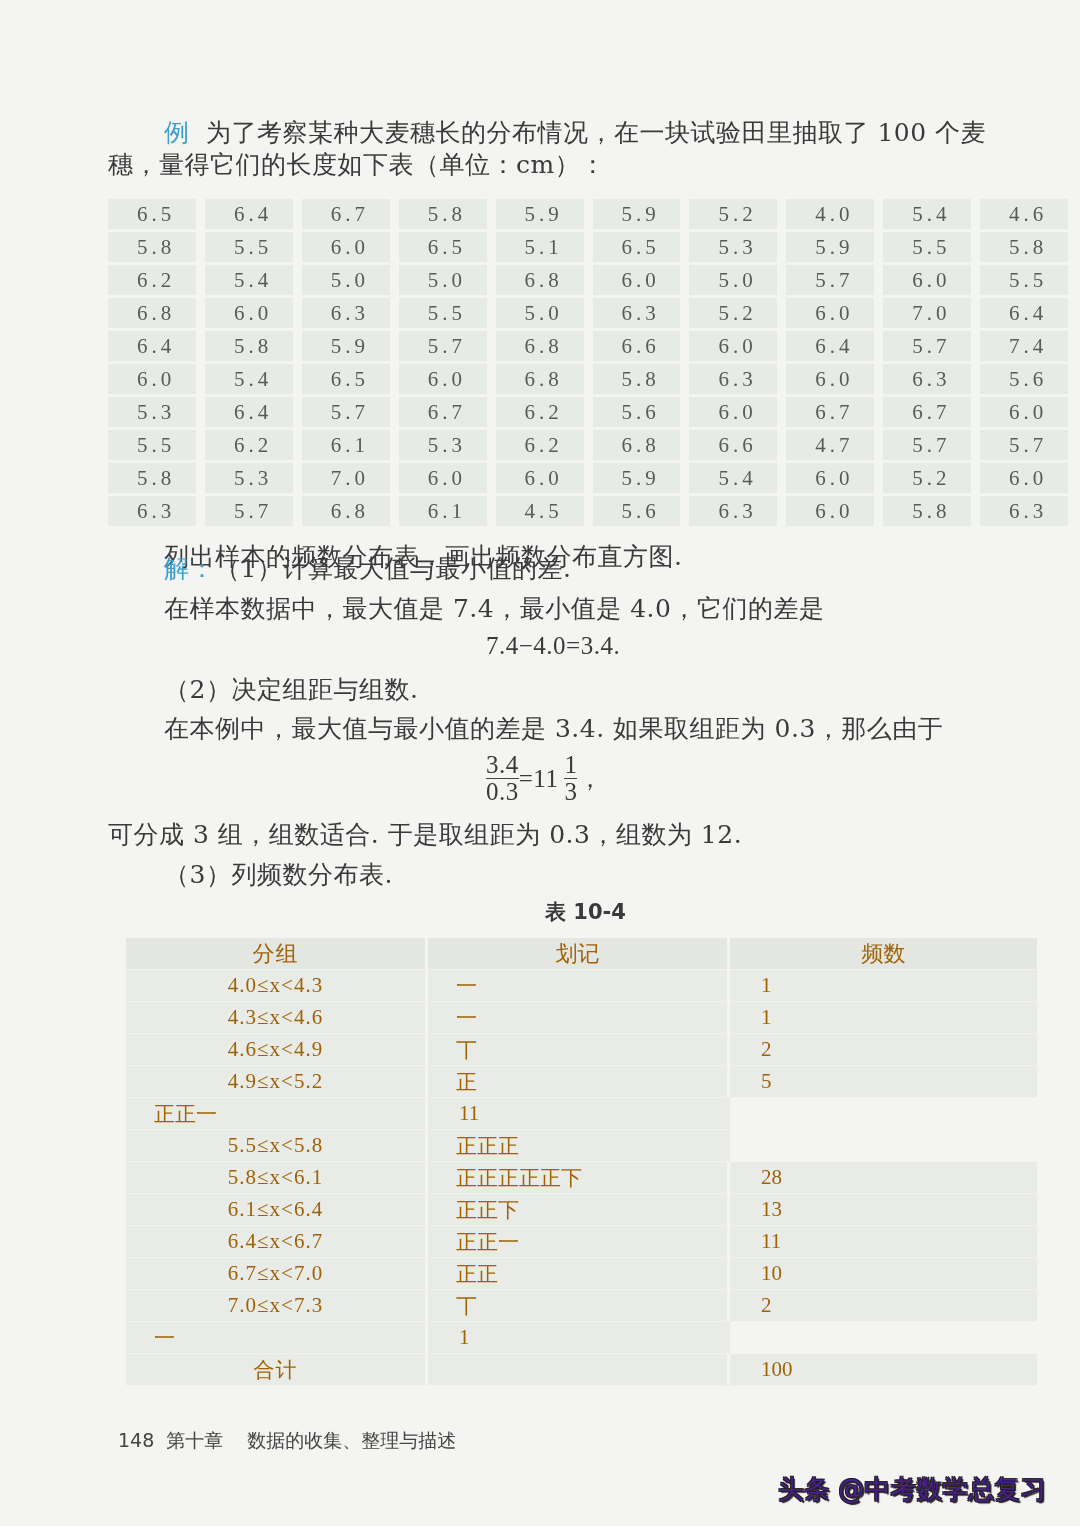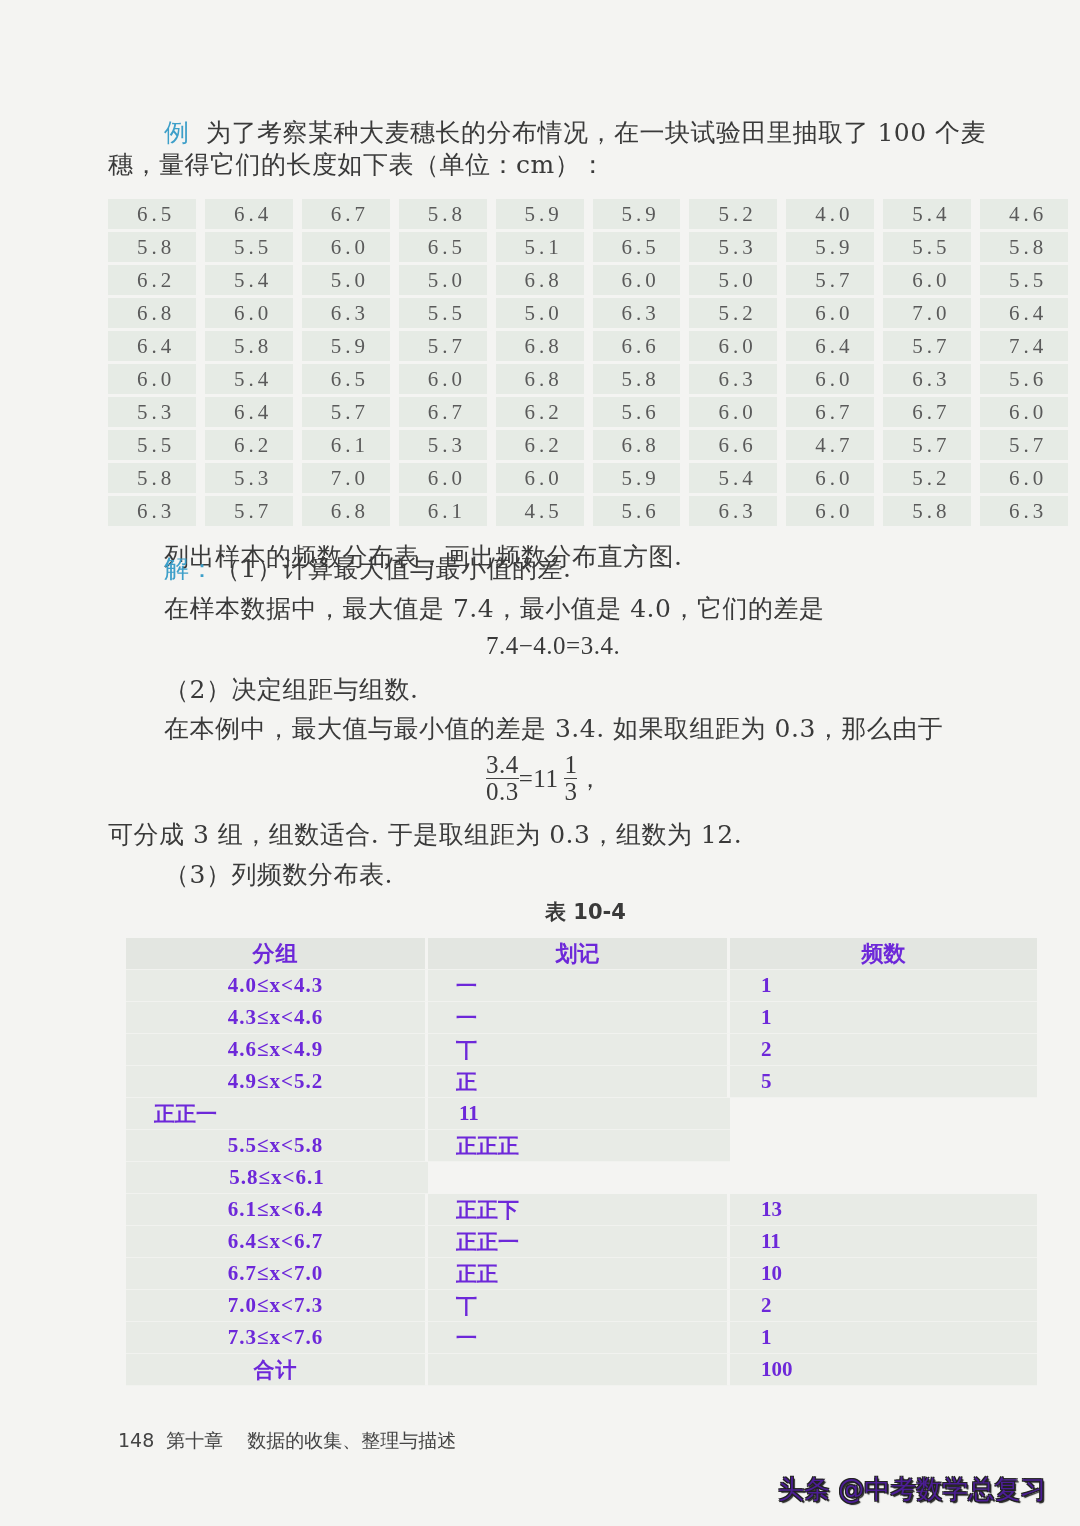--- a/index.html
+++ b/index.html
@@ -28,9 +28,8 @@
   .freq .row { display: grid; grid-template-columns: 302px 302px 307px; height: 32px; margin-bottom: 0; }
   .freq .row > div {
     background: #e8ebe6; display: flex; align-items: center;
-    font-size: 21px; color: #6d28d9; border-right: 3px solid #f4f4f2;
+    font-size: 21px; color: #a16207; border-right: 3px solid #f4f4f2;
     border-bottom: 1px solid #f1f2ef;
-    font-weight: bold;
   }
   .freq .row > div:last-child { border-right: none; }
   .freq .hdr > div { background: #e3e6e1; justify-content: center; font-size: 22px; }

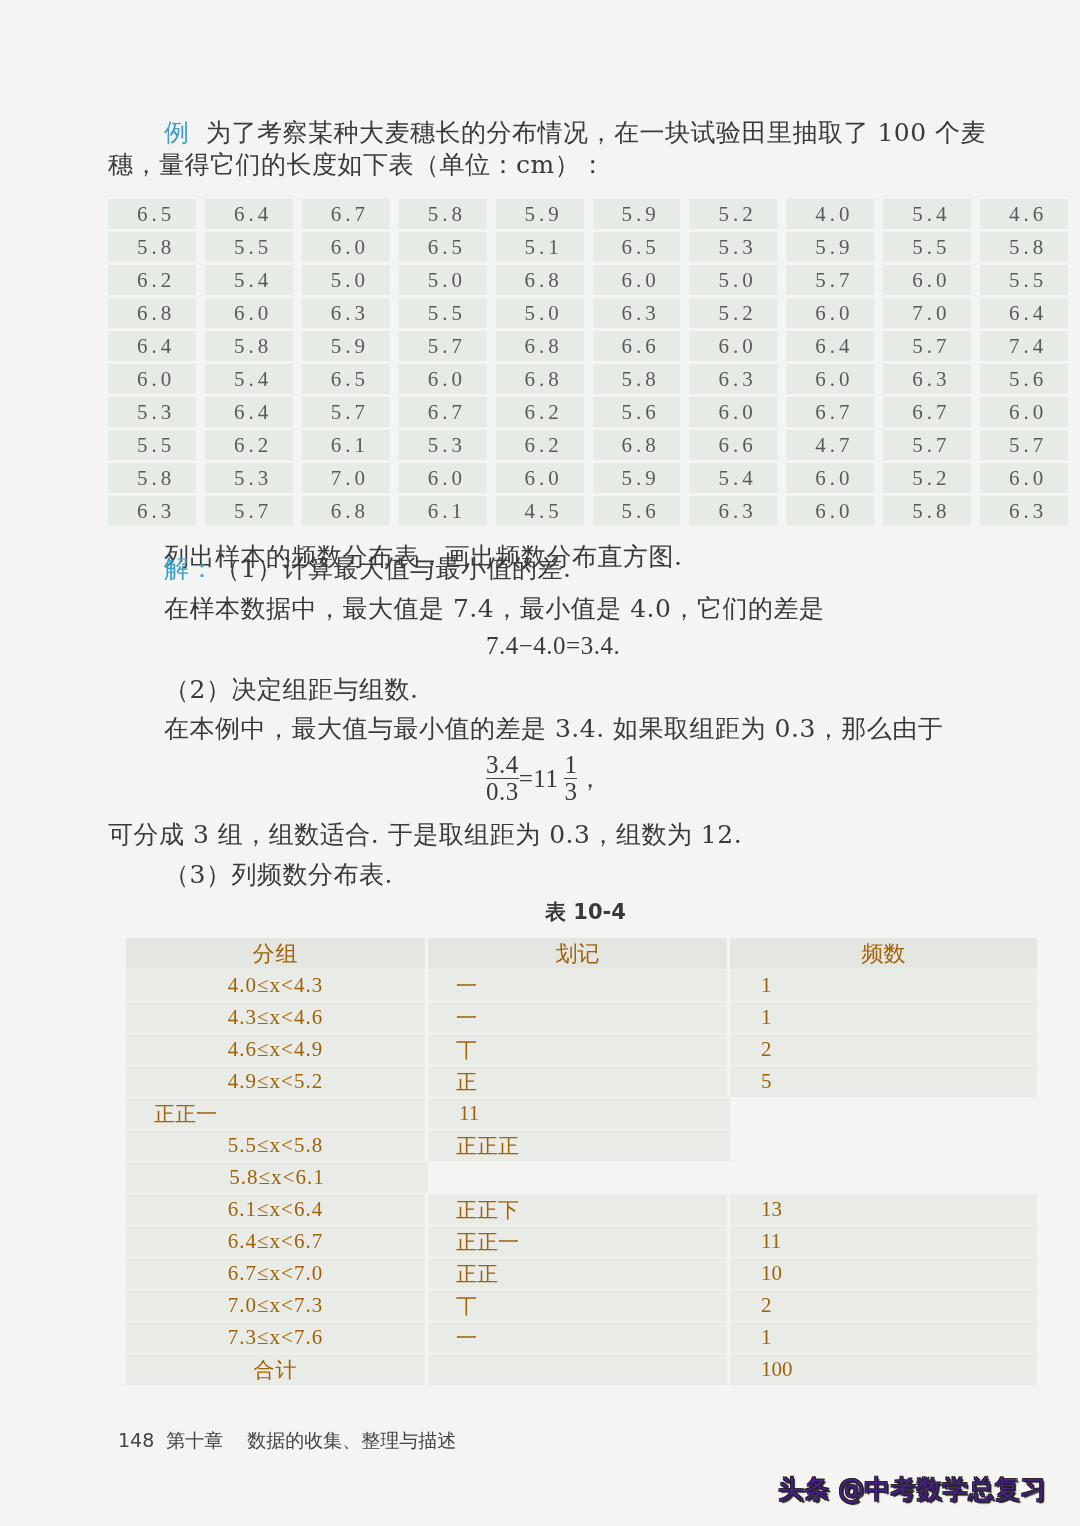--- a/index.html
+++ b/index.html
@@ -223,6 +223,7 @@
       </div>
       <div class="row">
         <div class="c1">5.8≤x&lt;6.1</div>
+        <div class="c2">正正正正正下</div>
       </div>
       <div class="row">
         <div class="c1">6.1≤x&lt;6.4</div>

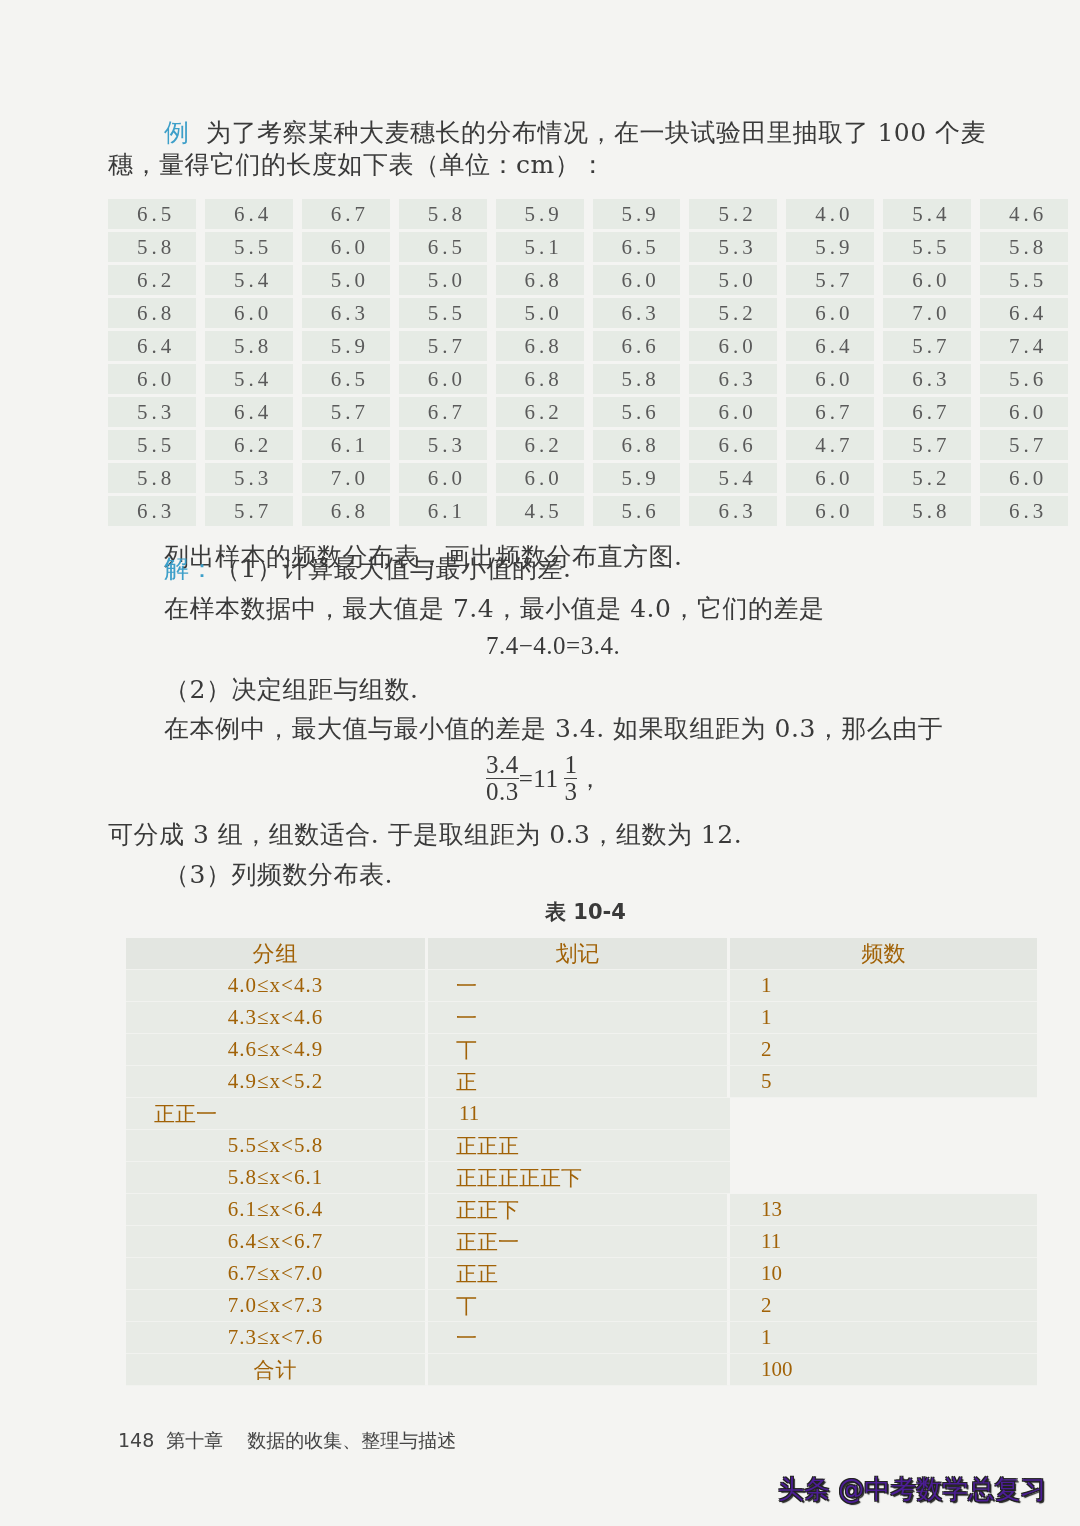--- a/index.html
+++ b/index.html
@@ -224,6 +224,7 @@
       <div class="row">
         <div class="c1">5.8≤x&lt;6.1</div>
         <div class="c2">正正正正正下</div>
+        <div class="c3">28</div>
       </div>
       <div class="row">
         <div class="c1">6.1≤x&lt;6.4</div>

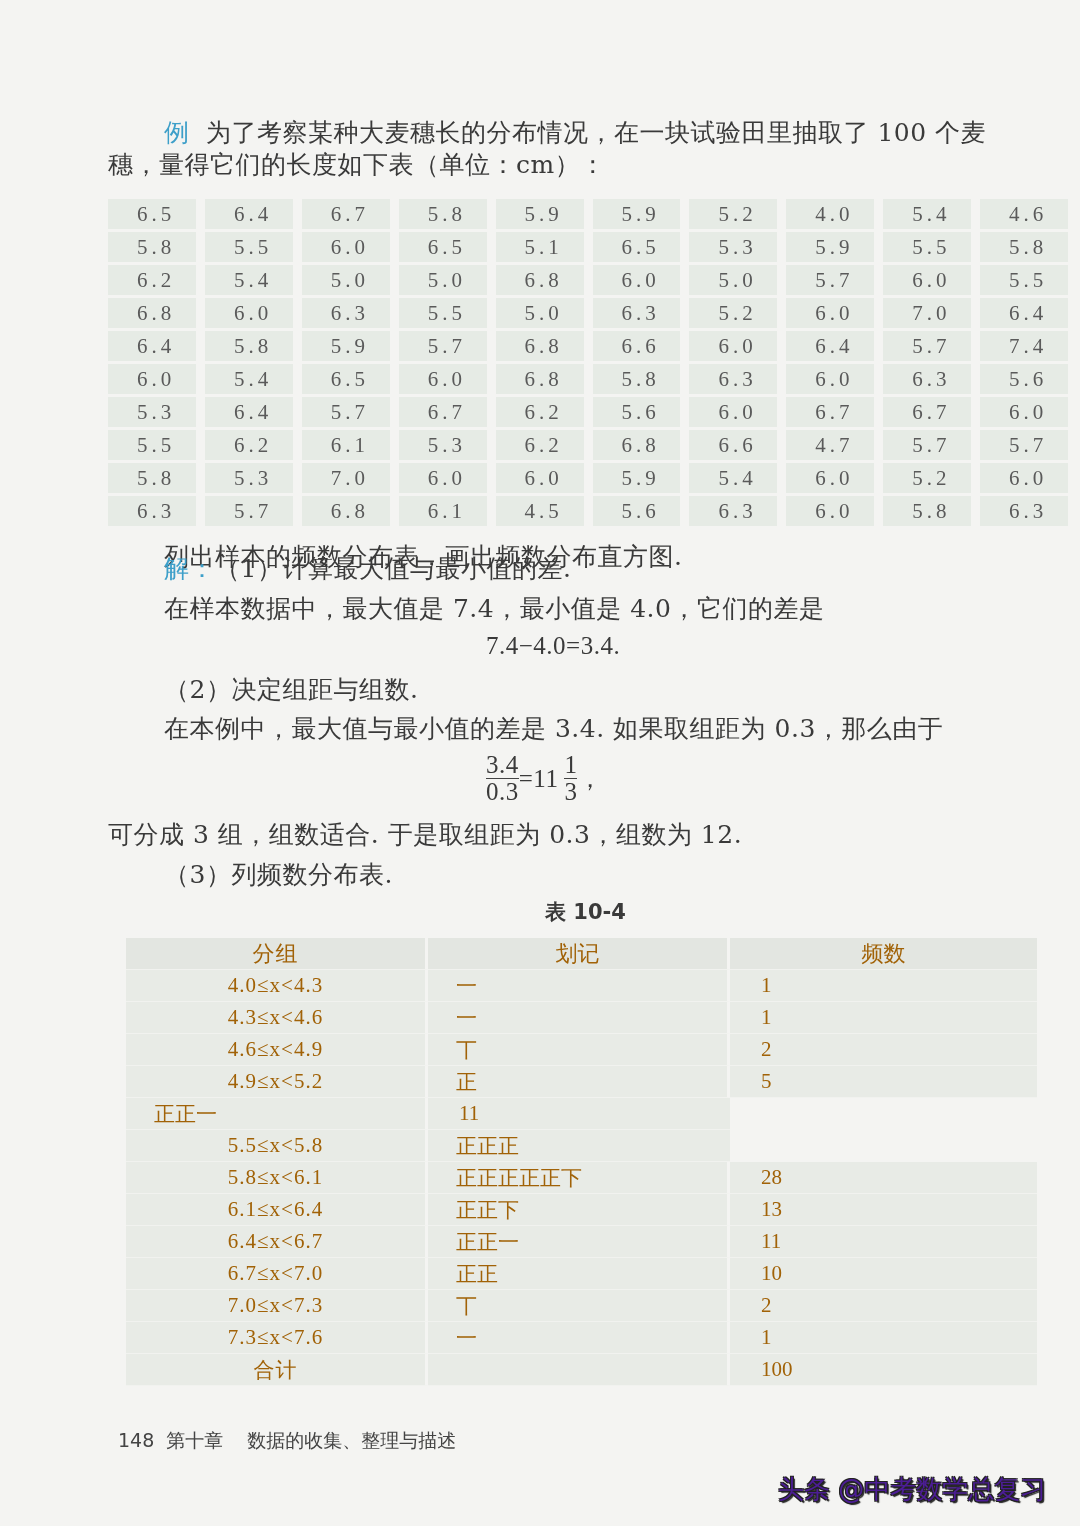--- a/index.html
+++ b/index.html
@@ -247,7 +247,6 @@
         <div class="c3">2</div>
       </div>
       <div class="row">
-        <div class="c1">7.3≤x&lt;7.6</div>
         <div class="c2">一</div>
         <div class="c3">1</div>
       </div>

